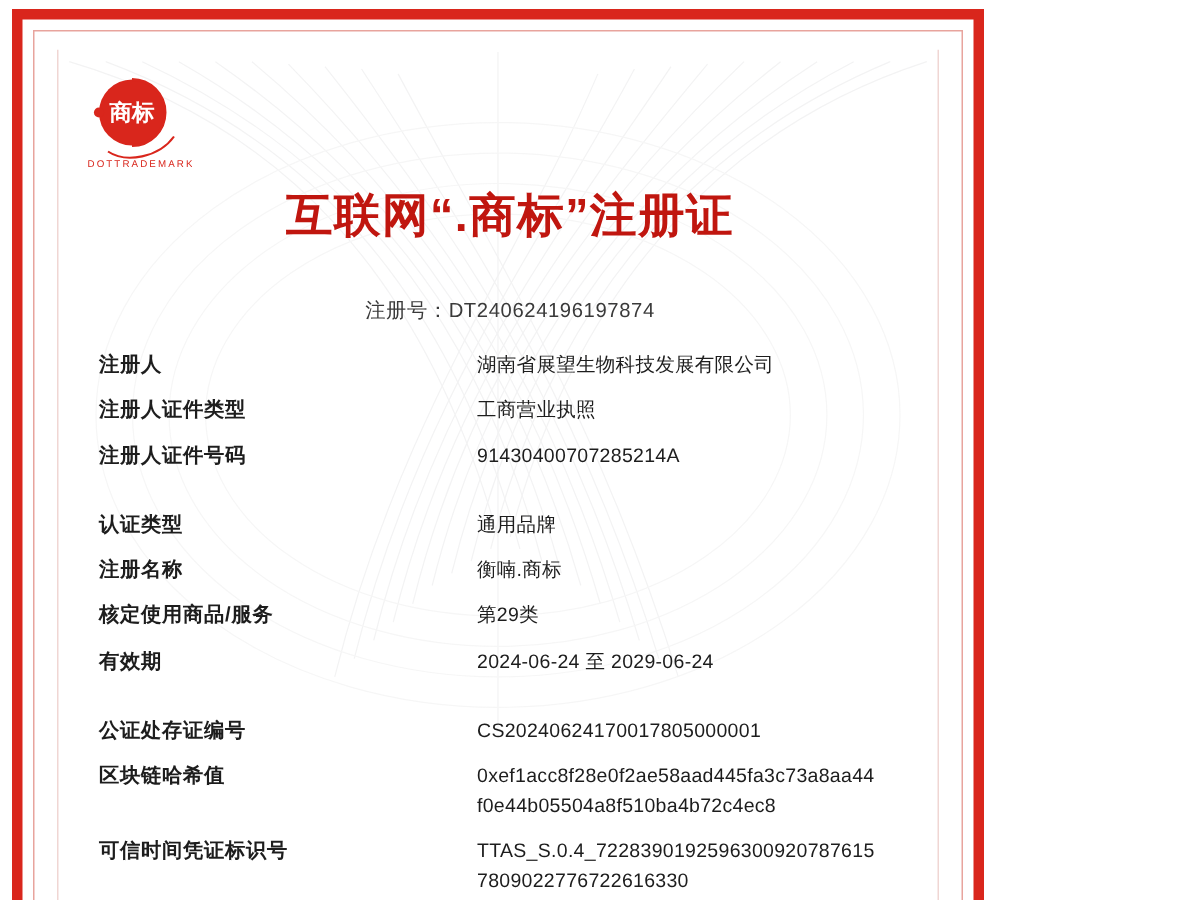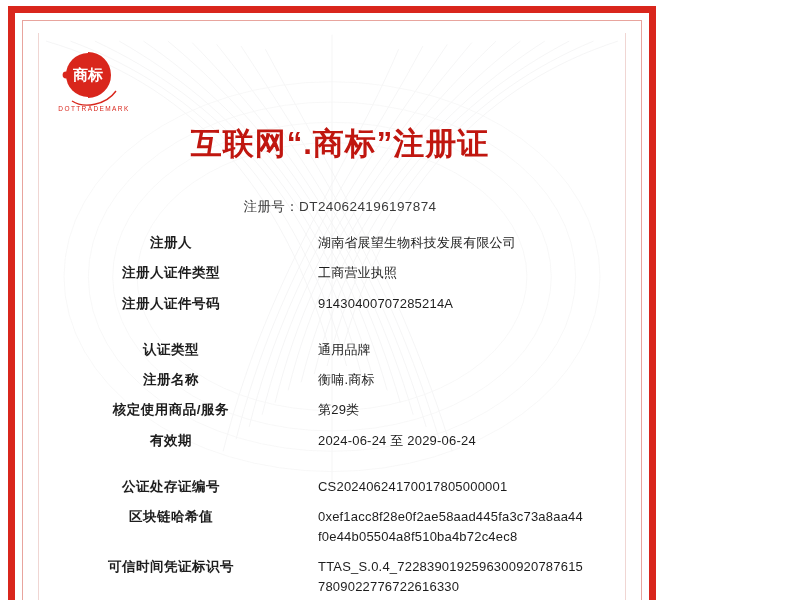--- a/index.html
+++ b/index.html
@@ -115,7 +115,7 @@
   .field-label {
     width: 280px;
     flex: 0 0 280px;
-    text-align: center;
+    text-align: left;
     padding-right: 14px;
     box-sizing: border-box;
     font-size: 13.5px;
@@ -123,6 +123,7 @@
     color: #1d1d1d;
     line-height: 1.5;
     letter-spacing: 0.5px;
+    padding-left: 28px;
   }
   .field-value {
     flex: 1 1 auto;

